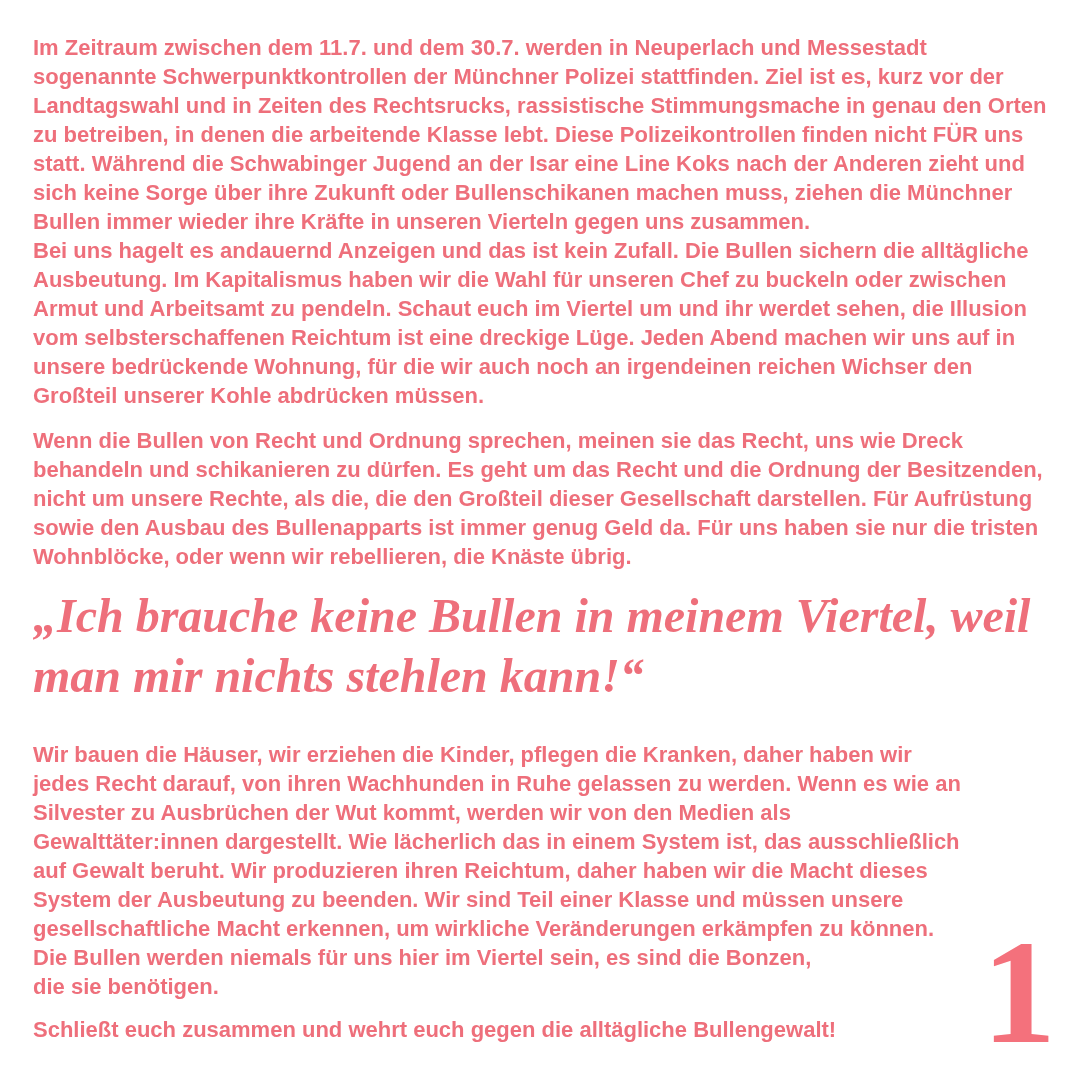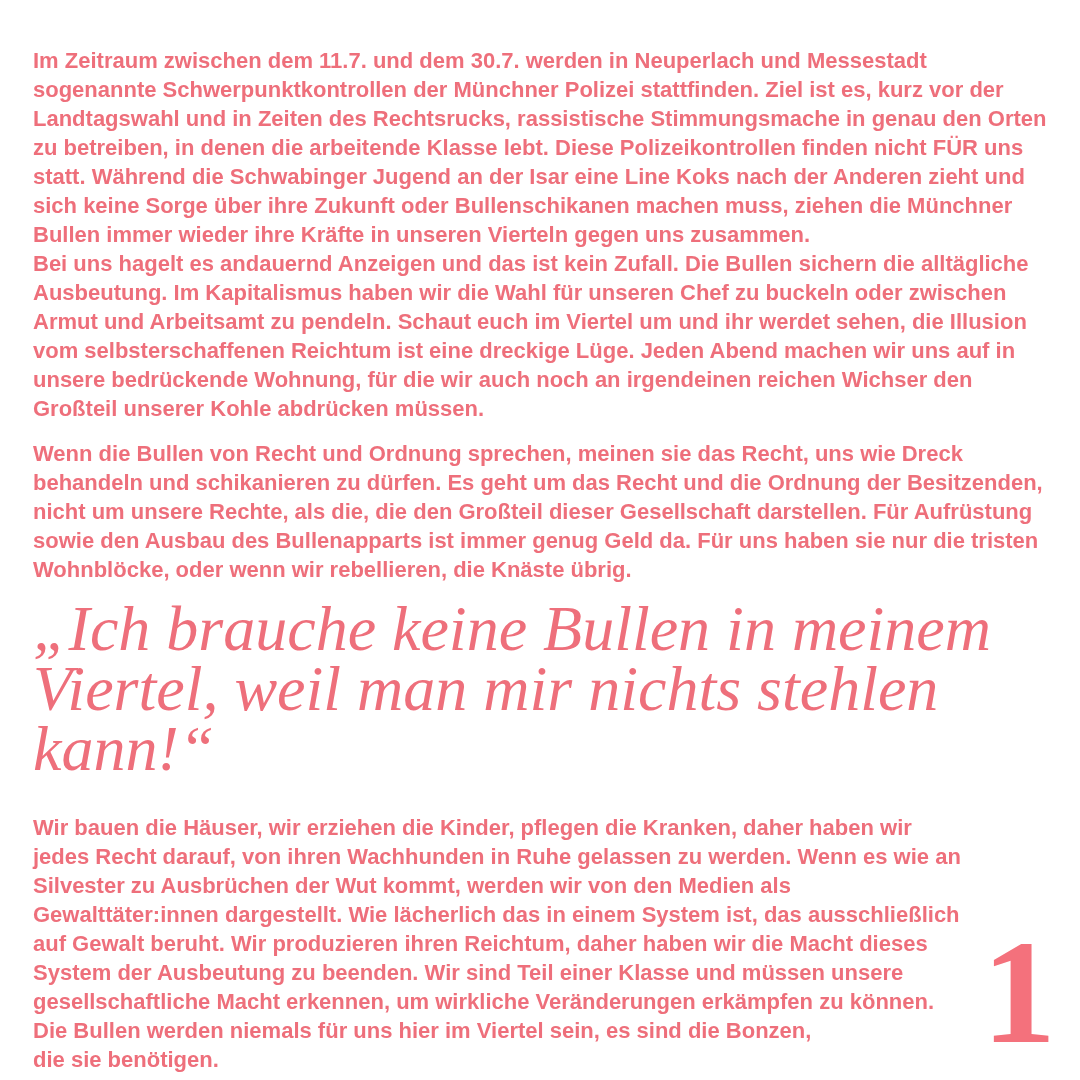--- a/index.html
+++ b/index.html
@@ -12,7 +12,7 @@
     position:relative;
     width:1080px;height:1080px;
     box-sizing:border-box;
-    padding:46px 30px 0 33px;
+    padding:33px 30px 0 33px;
     background:var(--bg);
     overflow:hidden;
     margin:0 auto;

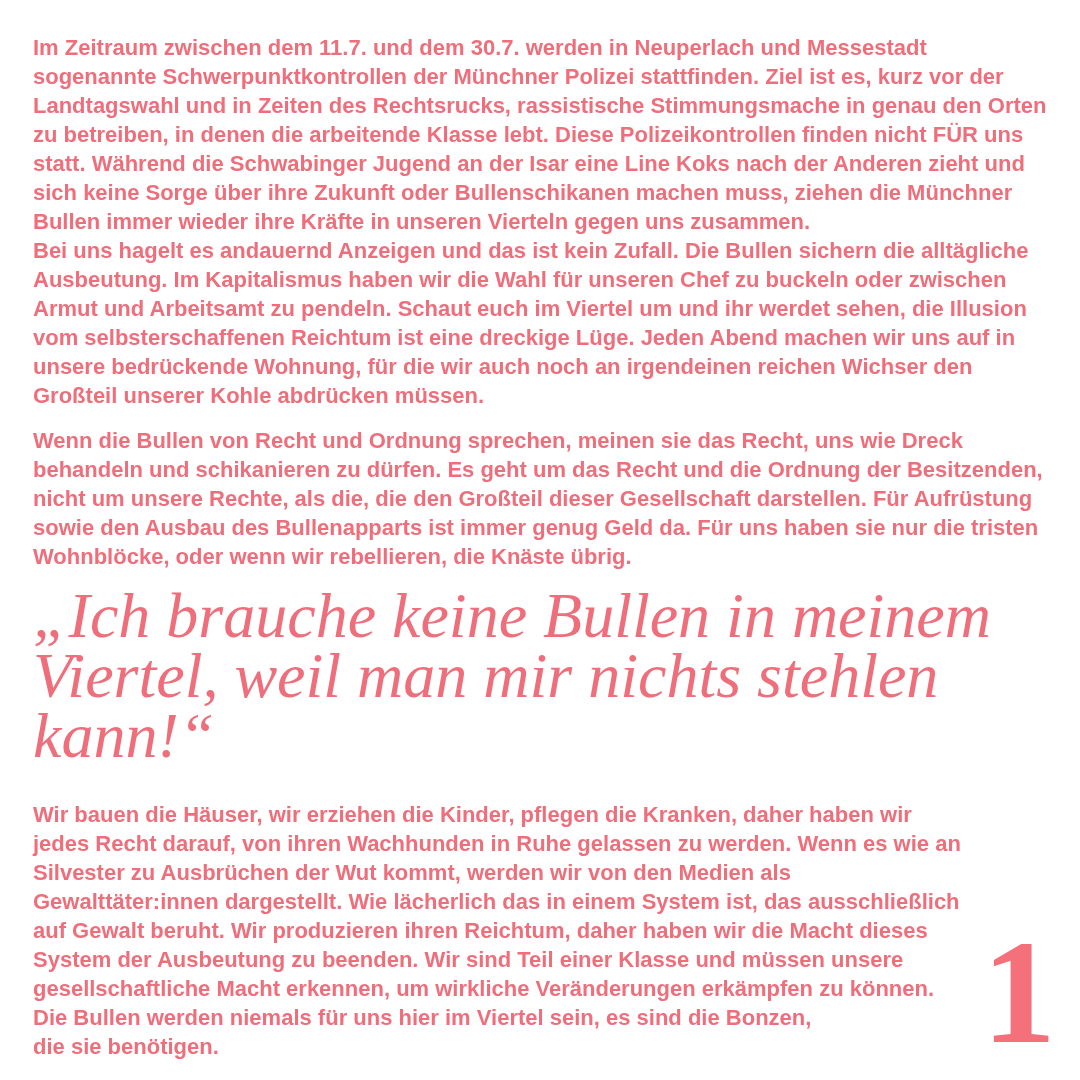--- a/index.html
+++ b/index.html
@@ -37,8 +37,8 @@
     color:var(--ink);
     font-family:"Liberation Serif",serif;
     font-style:italic;
-    font-weight:400;
-    font-size:64px;
+    font-weight:700;
+    font-size:48px;
     line-height:60px;
     max-width:1010px;
   }

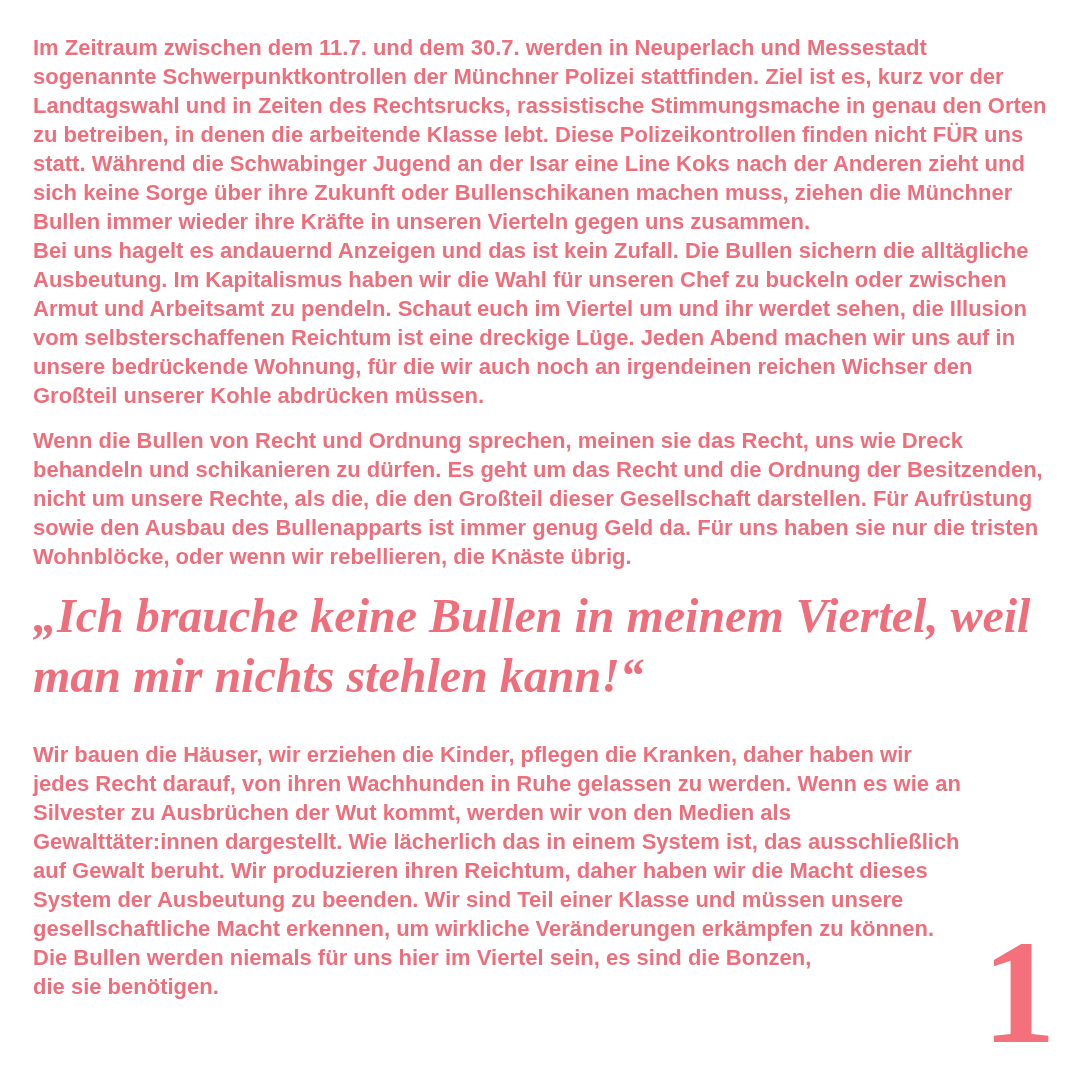--- a/index.html
+++ b/index.html
@@ -68,6 +68,7 @@
 Die Bullen werden niemals für uns hier im Viertel sein, es sind die Bonzen,
 die sie benötigen.</p>
 
+  <p class="body call-to-action">Schließt euch zusammen und wehrt euch gegen die alltägliche Bullengewalt!</p>
 
   <div class="page-number">1</div>
 </div>

